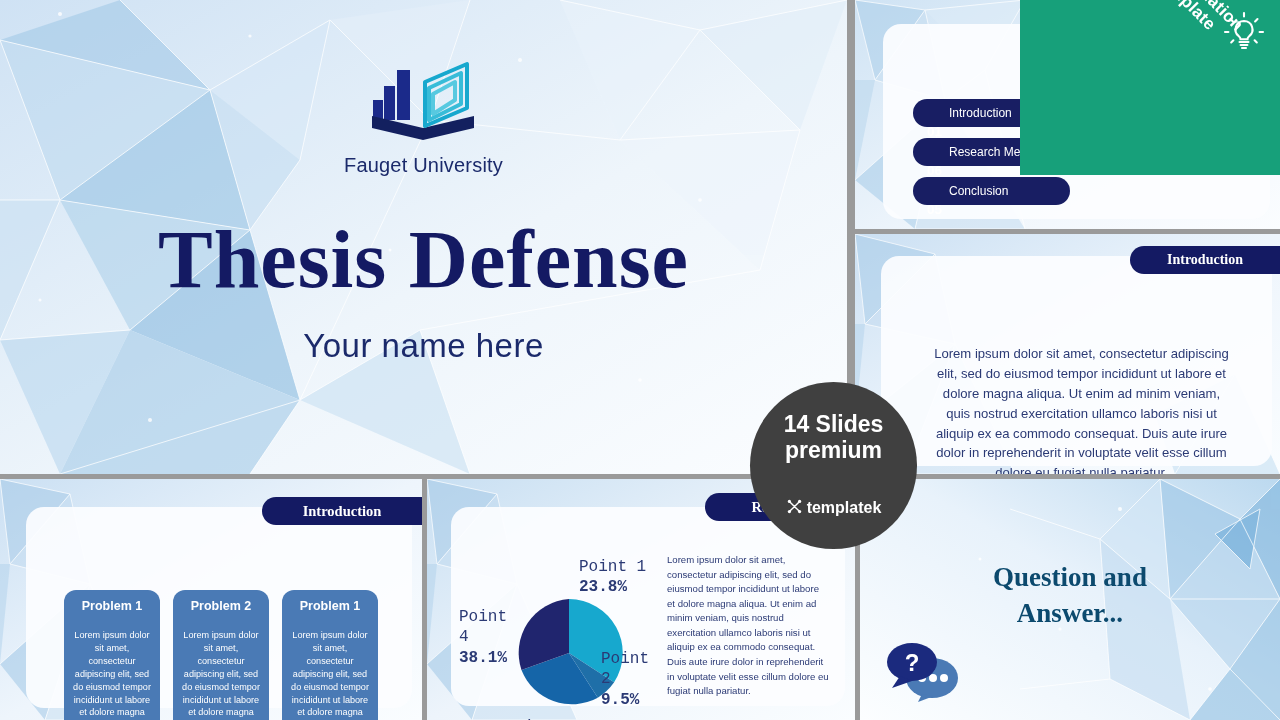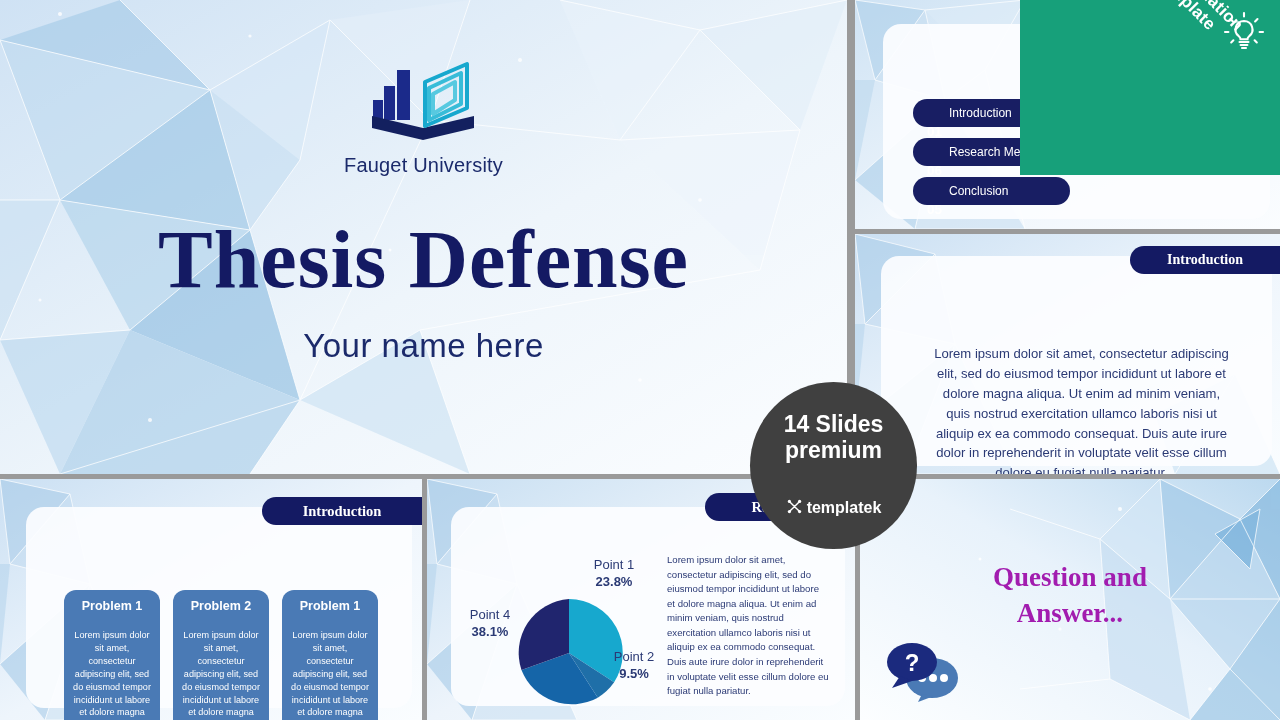--- a/index.html
+++ b/index.html
@@ -82,8 +82,8 @@
   .rs-badge { top:14px; width:150px; height:28px; font-size:14.5px; }
   .pie-area { position:absolute; left:10px; top:44px; width:215px; height:180px; }
   .pie-svg { position:absolute; left:48px; top:42px; }
-  .plabel { position:absolute; text-align:center; font-size:13px;
-    color:#2b3a75; line-height:1.28; }
+  .plabel { position:absolute; font-size:16px;
+    color:#2b3a75; line-height:1.28;font-family:Liberation Mono, monospace; }
   .plabel b { display:block; font-weight:400; }
   .plabel .pct { font-weight:700; }
   .rs-body { position:absolute; left:216px; right:16px; top:46px;

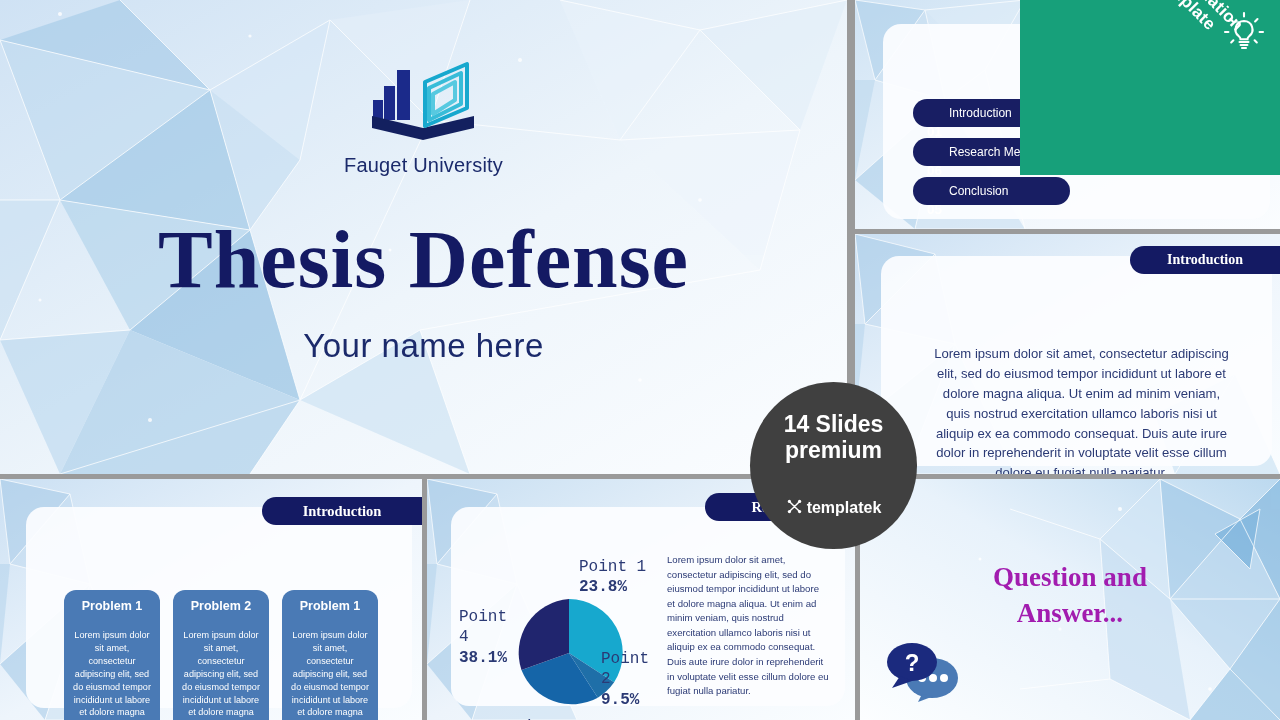--- a/index.html
+++ b/index.html
@@ -92,7 +92,7 @@
   
   .qa-title { position:absolute; left:0; right:0; top:80px; text-align:center;
     font-family:"Liberation Serif", serif; font-size:27px; font-weight:700;
-    color:#a21caf; line-height:1.35; }
+    color:#0c4a6e; line-height:1.35; }
   .qa-icon { position:absolute; left:24px; bottom:18px; width:80px; height:62px; }
 
   

